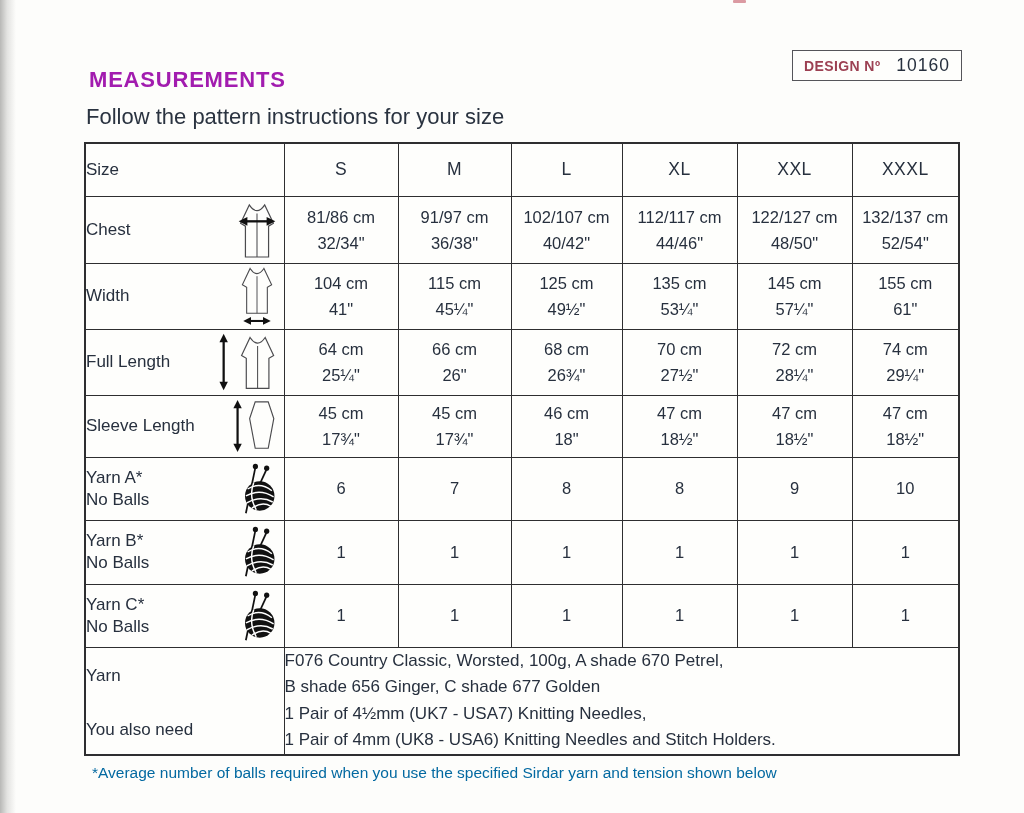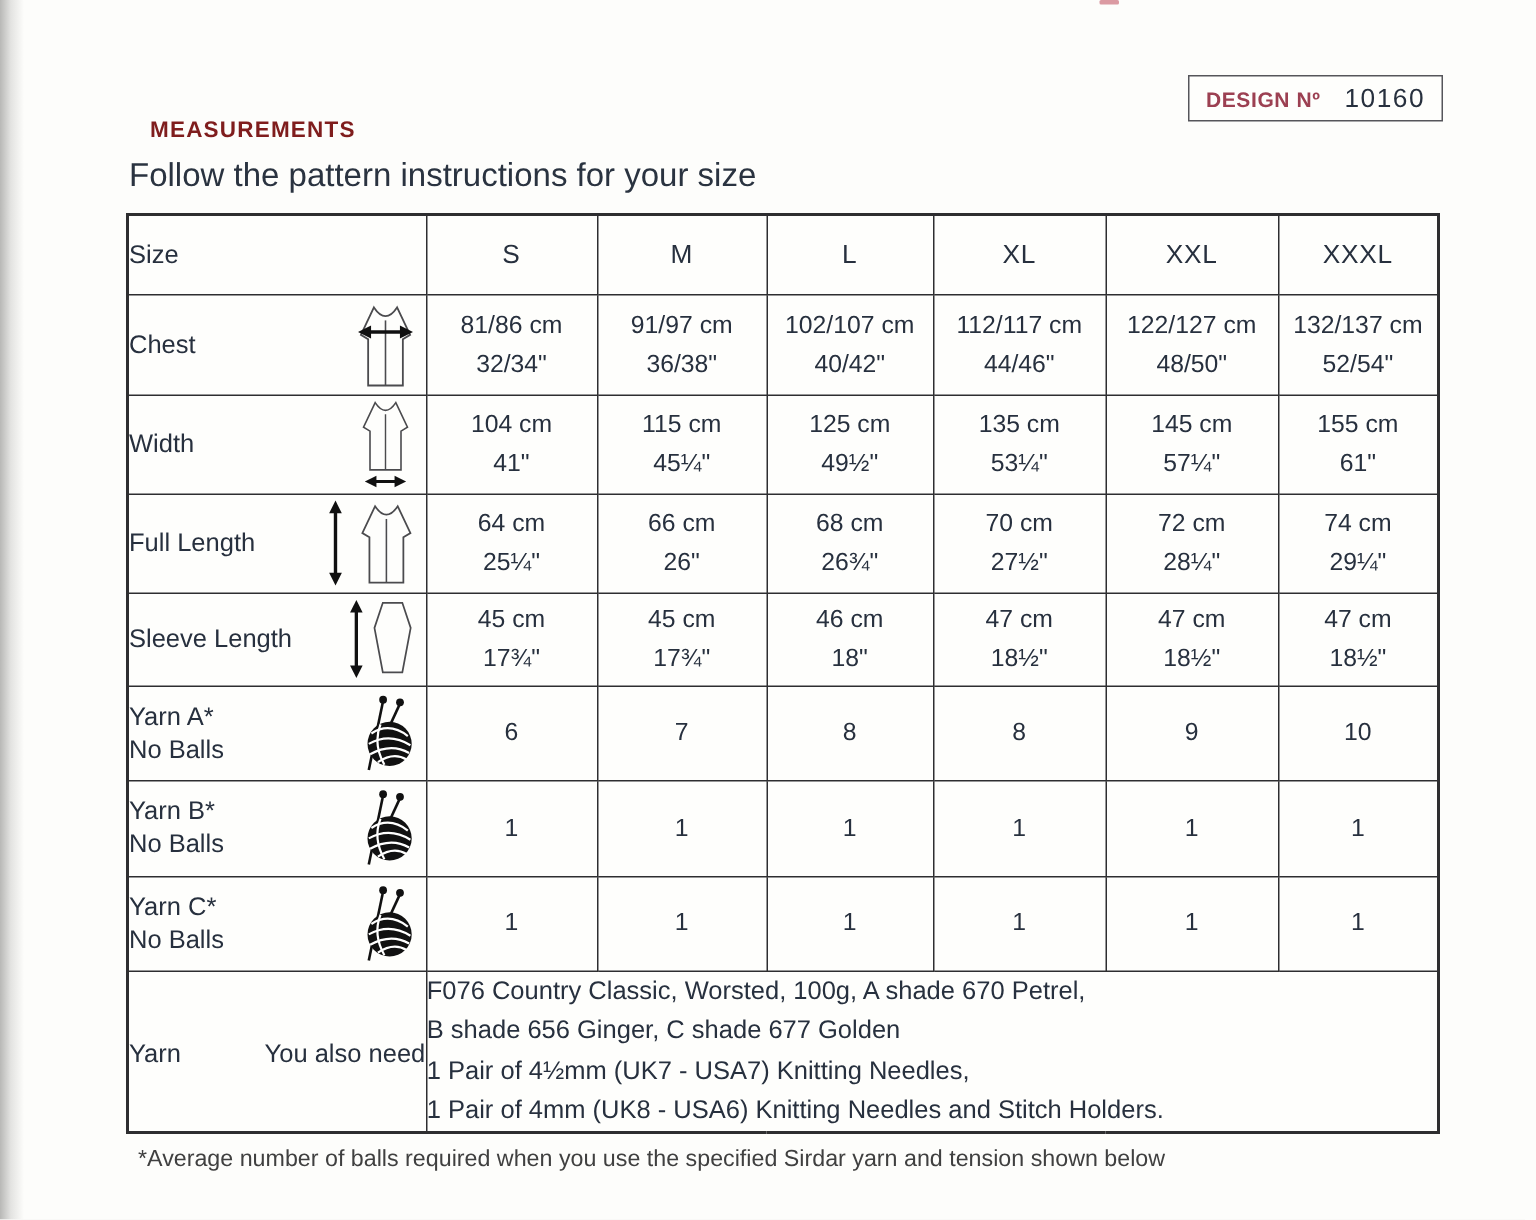--- a/index.html
+++ b/index.html
@@ -35,8 +35,8 @@
     color:#27303e;font-size:17.5px;letter-spacing:1px;
   }
   .title{
-    position:absolute;left:86px;top:64px;margin:14px;
-    font-size:15px;font-weight:700;color:#7f1d1d;letter-spacing:.8px;
+    position:absolute;left:86px;top:64px;margin:3px;
+    font-size:22px;font-weight:700;color:#a21caf;letter-spacing:.8px;
   }
   .subtitle{
     position:absolute;left:86px;top:104px;margin:0;

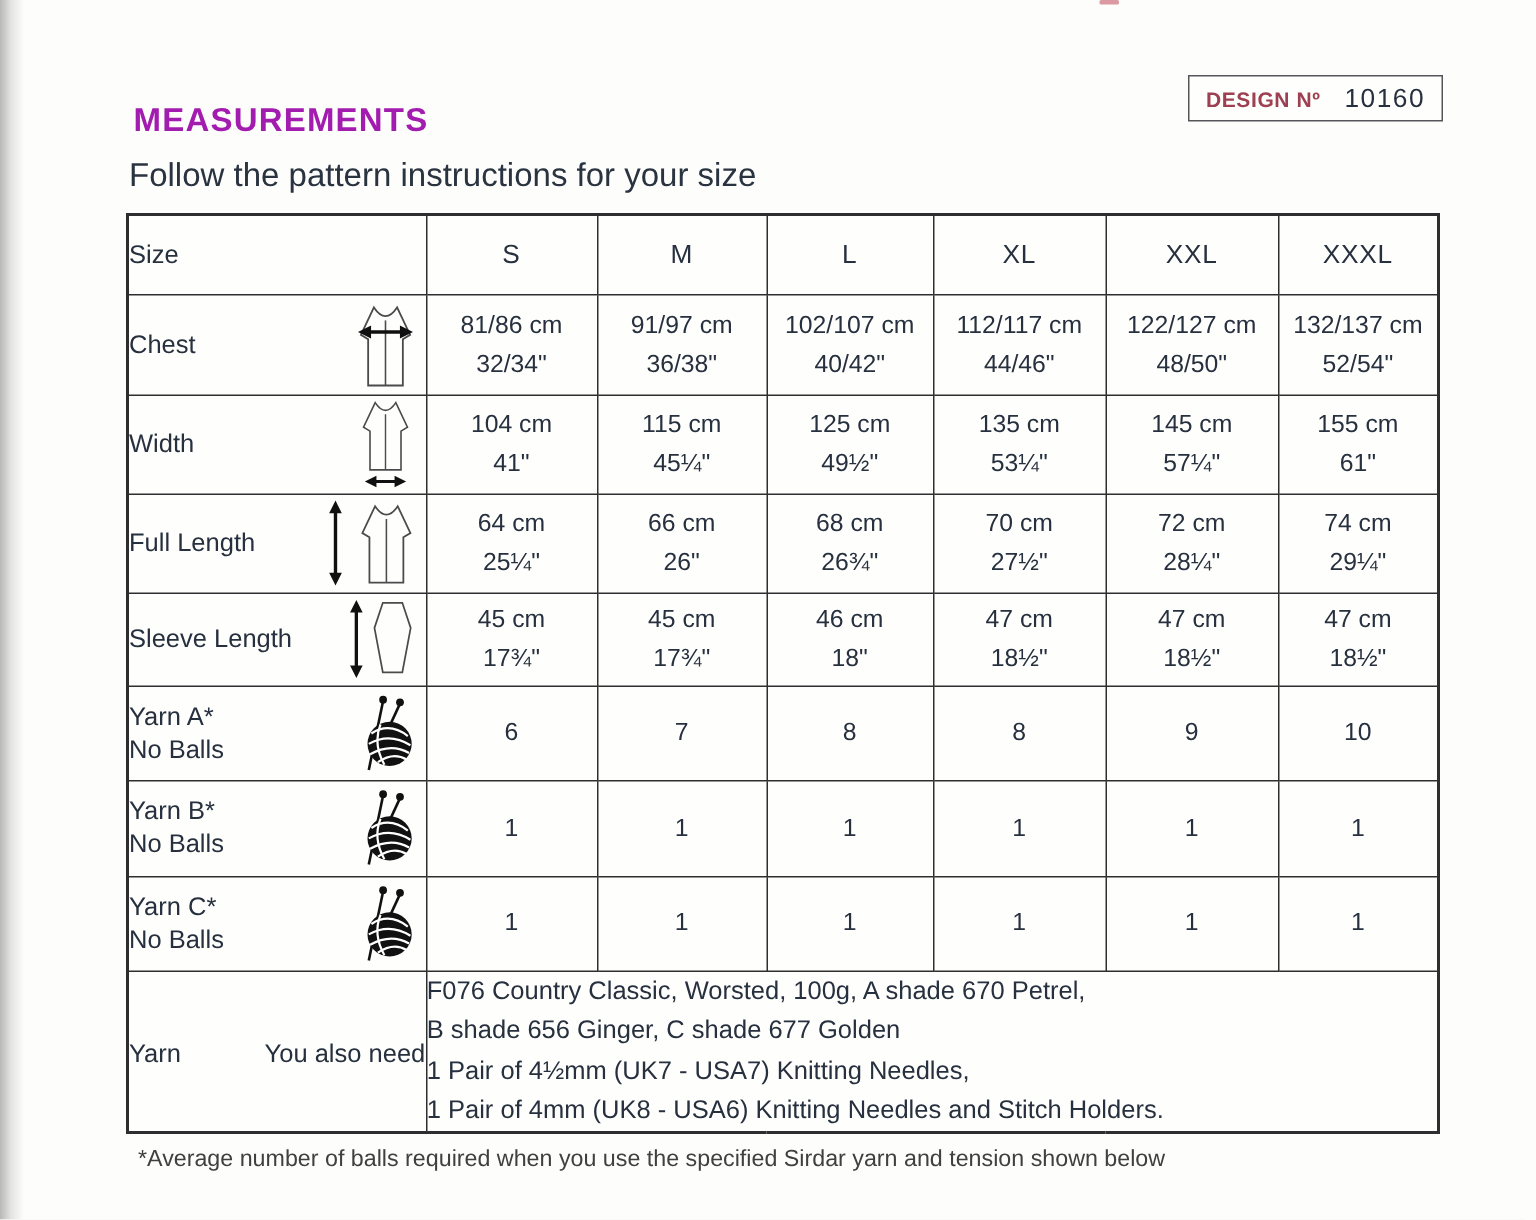--- a/index.html
+++ b/index.html
@@ -71,7 +71,7 @@
     vertical-align:top;
   }
   .infocell .iline{display:block;line-height:26.5px;}
-  .infolabels{display:flex;flex-direction:row;gap:22px;padding-top:4px;justify-content:space-between;}
+  .infolabels{display:flex;flex-direction:column;gap:34px;padding-top:4px;}
   .footnote{
     position:absolute;left:92px;top:764px;margin:0;
     font-size:15.5px;color:#404040;text-align:center;

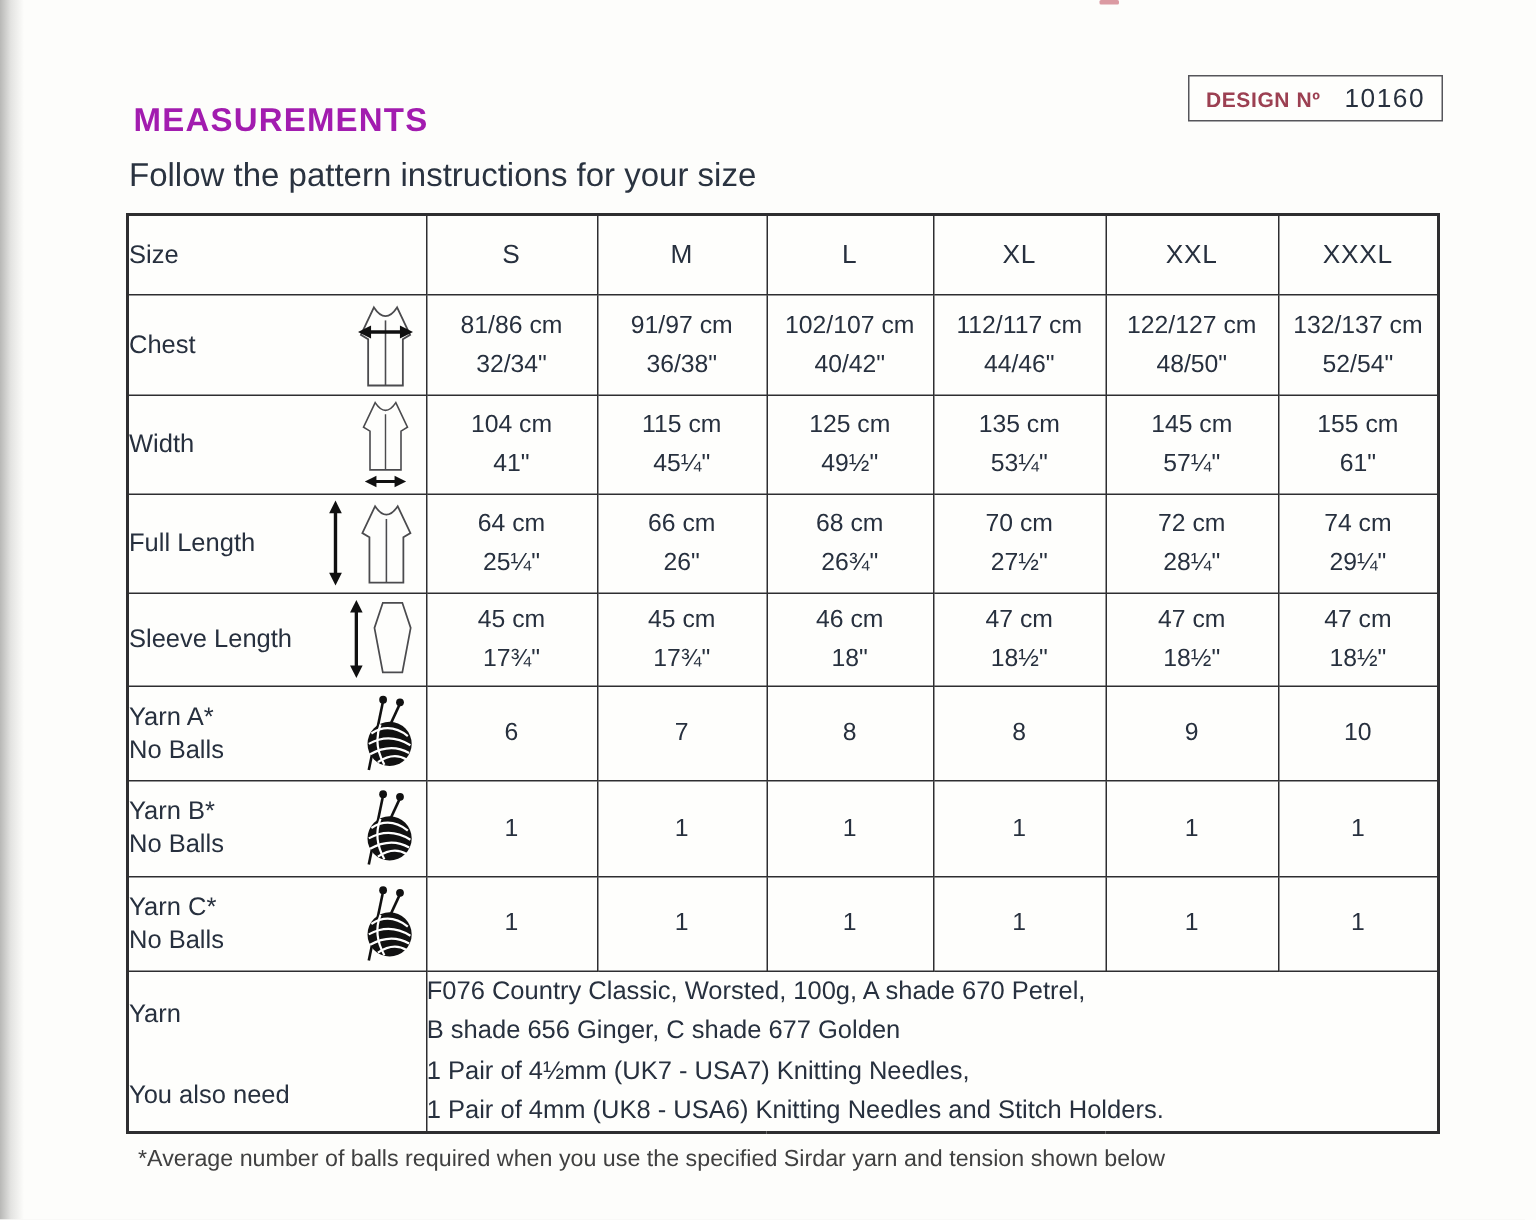--- a/index.html
+++ b/index.html
@@ -74,7 +74,7 @@
   .infolabels{display:flex;flex-direction:column;gap:34px;padding-top:4px;}
   .footnote{
     position:absolute;left:92px;top:764px;margin:0;
-    font-size:15.5px;color:#404040;text-align:center;
+    font-size:15.5px;color:#0369a1;text-align:center;
   }
   .icon-svg{flex:0 0 auto;}
   .garm{fill:none;stroke:#4b4b4e;stroke-width:1.25;}

